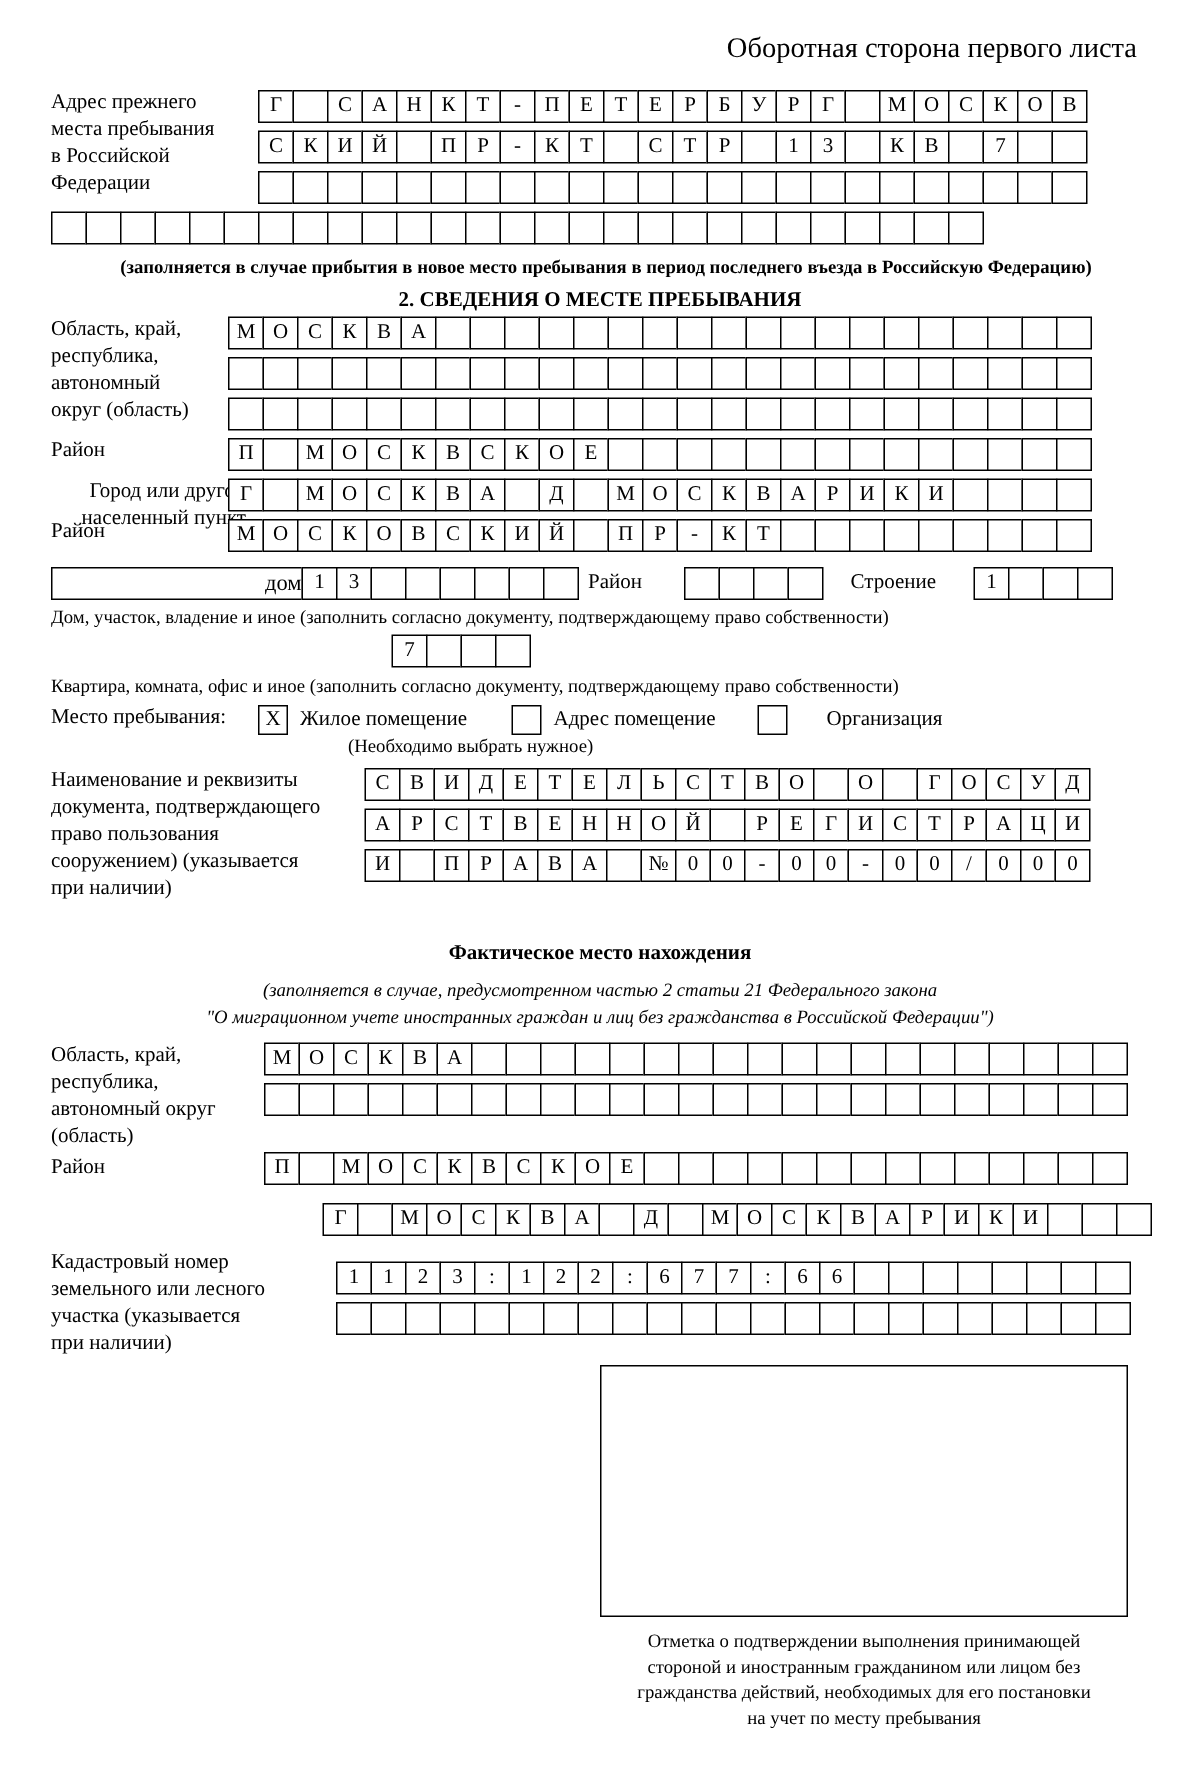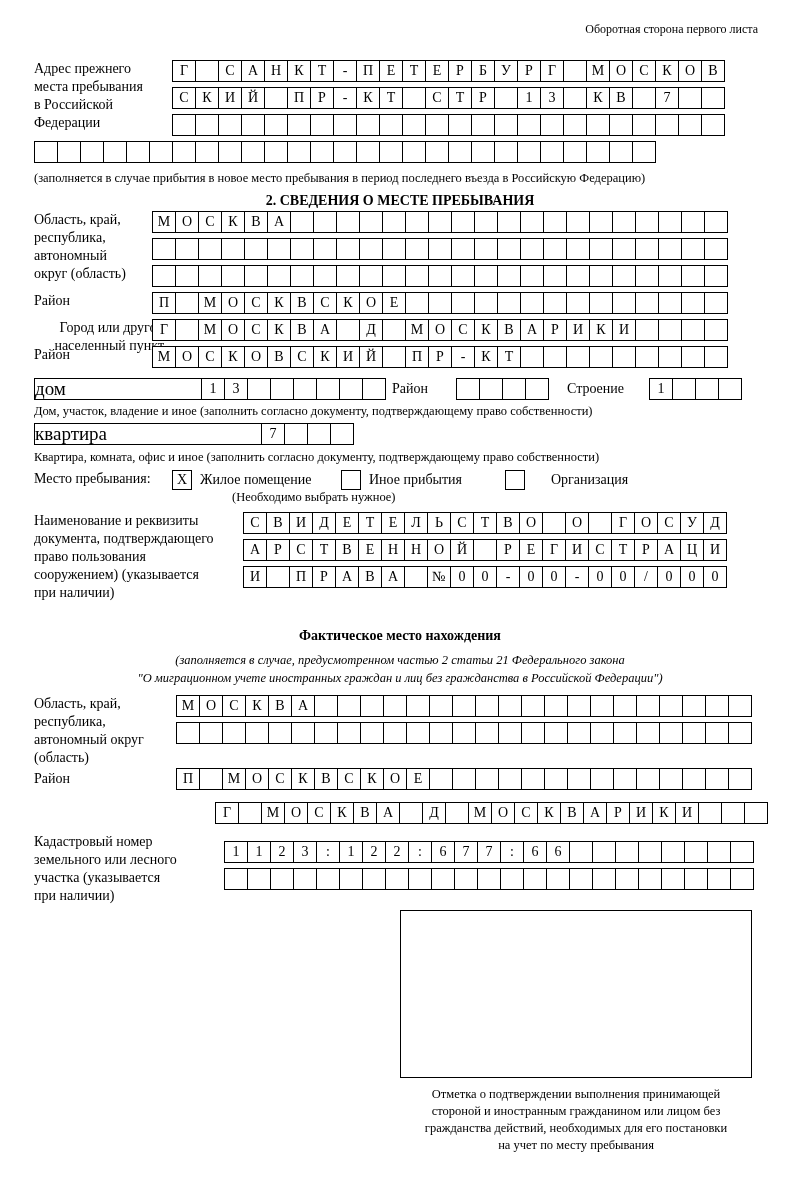--- a/index.html
+++ b/index.html
@@ -12,7 +12,7 @@
     overflow:hidden;
   }
   .page{position:relative;width:800px;height:1180px;}
-  .hdr-right{position:absolute;top:22px;right:42px;font-size:12px;}
+  .hdr-right{position:absolute;top:22px;right:42px;font-size:19px;}
   .bold{font-weight:bold;}
   .italic{font-style:italic;}
 

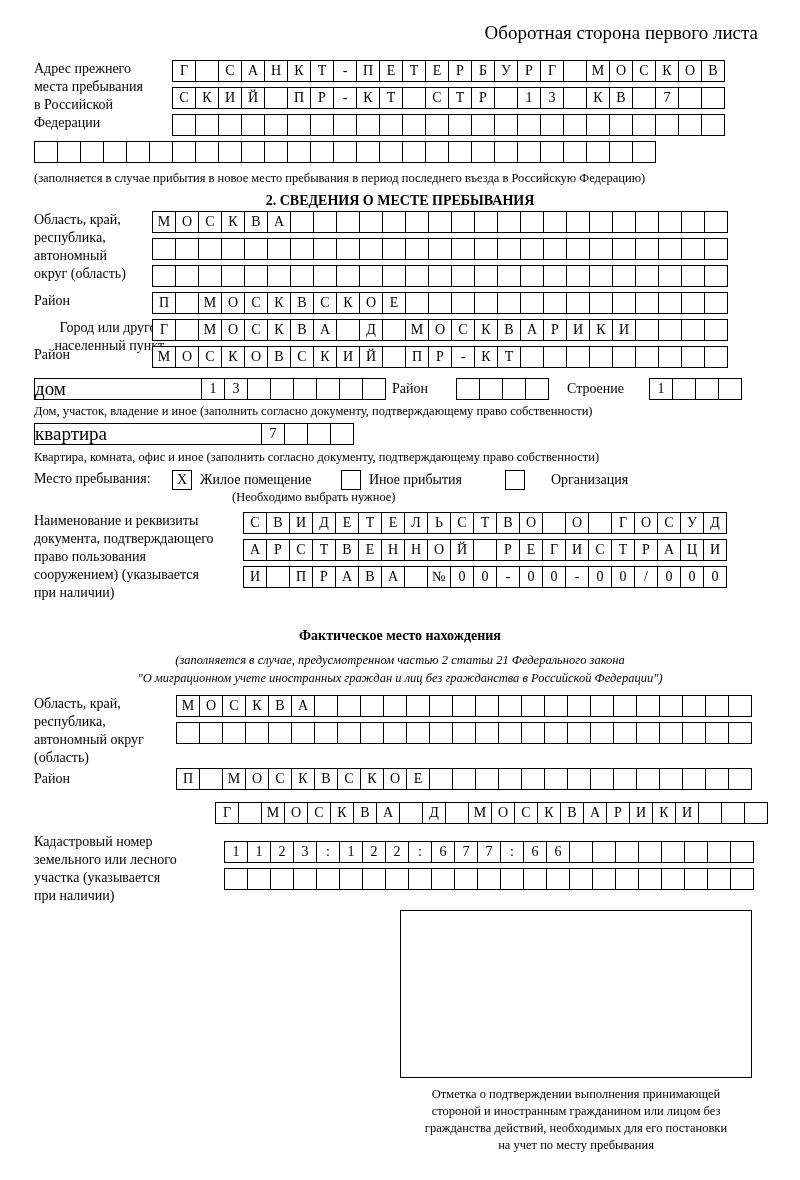--- a/index.html
+++ b/index.html
@@ -175,7 +175,7 @@
     <div class="cell"></div>
   </div>
 
-  <div class="txt-sm" style="left:34px; top:170px; width:740px; text-align:left;">(заполняется в случае прибытия в новое место пребывания в период последнего въезда в Российскую Федерацию)</div>
+  <div class="txt-sm" style="left:34px; top:170px; width:740px; text-align:center;font-weight:bold;">(заполняется в случае прибытия в новое место пребывания в период последнего въезда в Российскую Федерацию)</div>
 
   <div class="txt bold" style="left:0; top:192px; width:800px; text-align:center; font-size:14px;">2. СВЕДЕНИЯ О МЕСТЕ ПРЕБЫВАНИЯ</div>
 

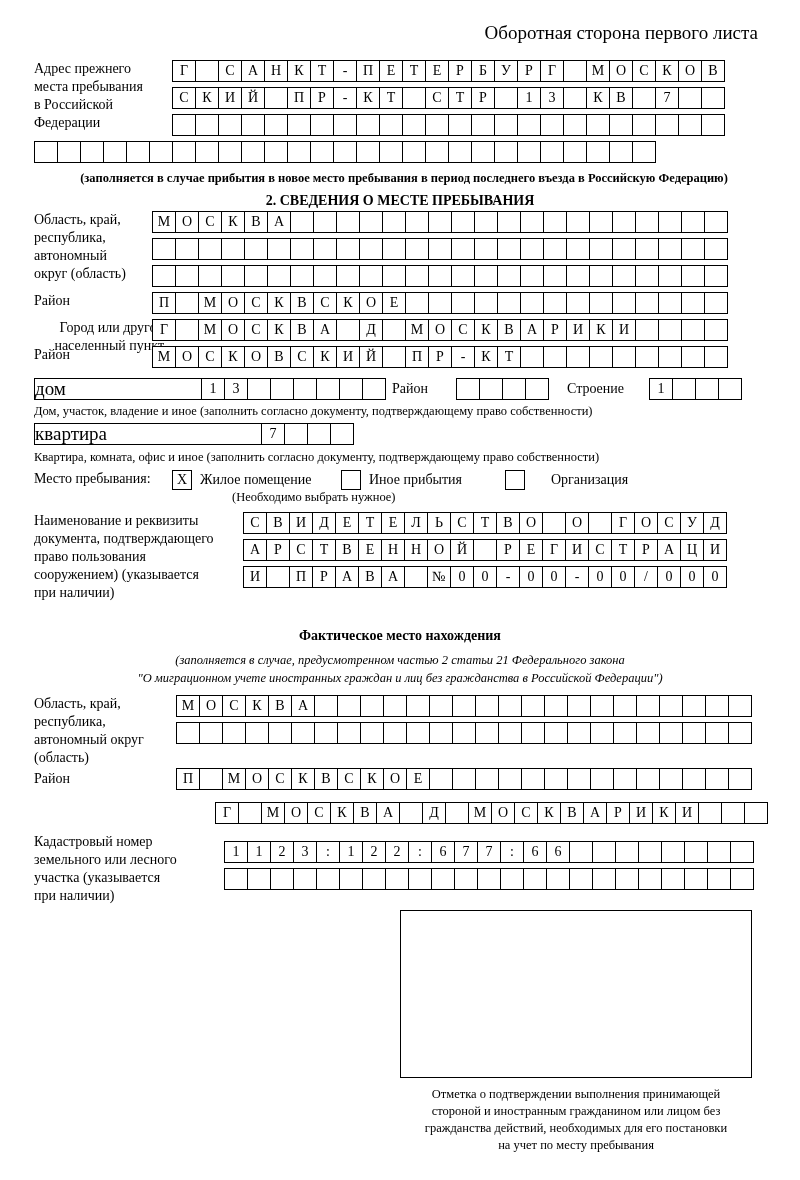--- a/index.html
+++ b/index.html
@@ -38,8 +38,8 @@
     border:1px solid #000;
     height:22px;
     box-sizing:border-box;
-    text-align:left;
-    font-size:19px;
+    text-align:right;
+    font-size:15px;
     line-height:20px;
     background:#fff;
   }

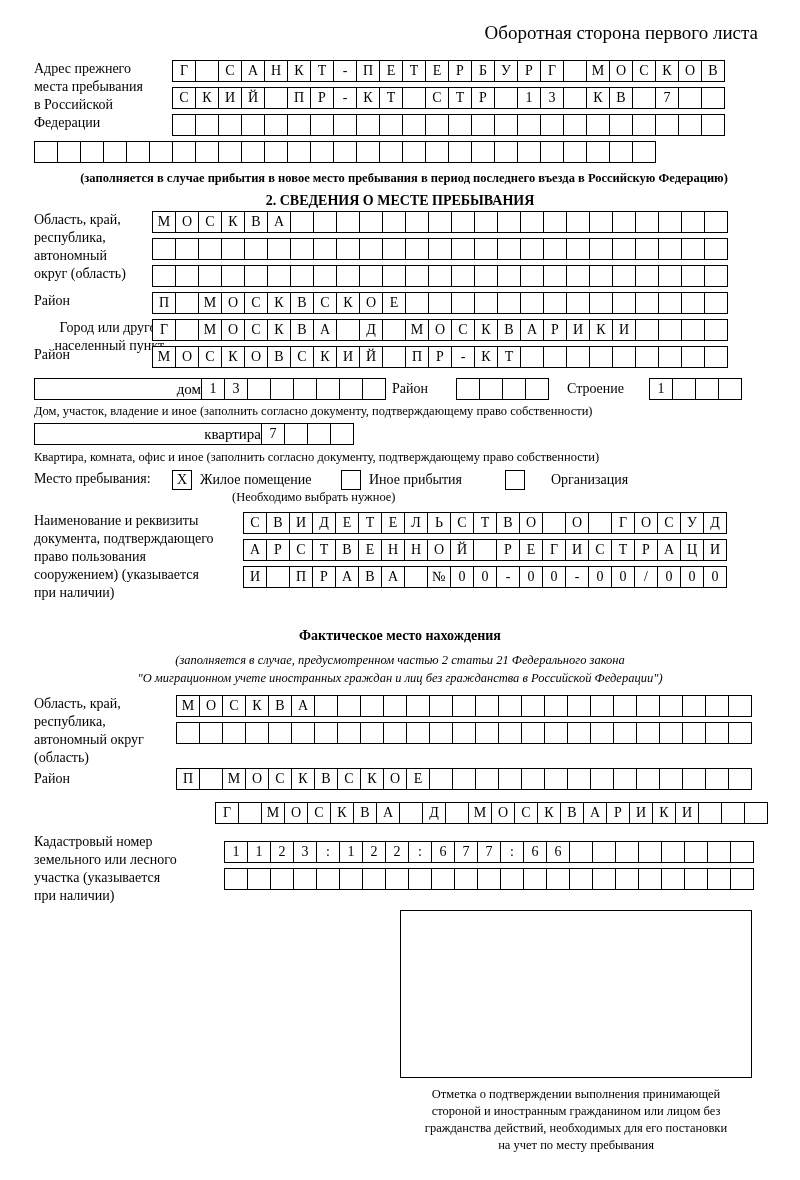--- a/index.html
+++ b/index.html
@@ -388,7 +388,6 @@
 
   <div class="txt-sm" style="left:34px; top:403px;">Дом, участок, владение и иное (заполнить согласно документу, подтверждающему право собственности)</div>
 
-  <div class="box-label blk" style="left:34px; top:423px; width:228px;">квартира</div>
   <div class="cells row-abs" style="left:261px; top:423px;">
     <div class="cell">7</div>
     <div class="cell"></div>

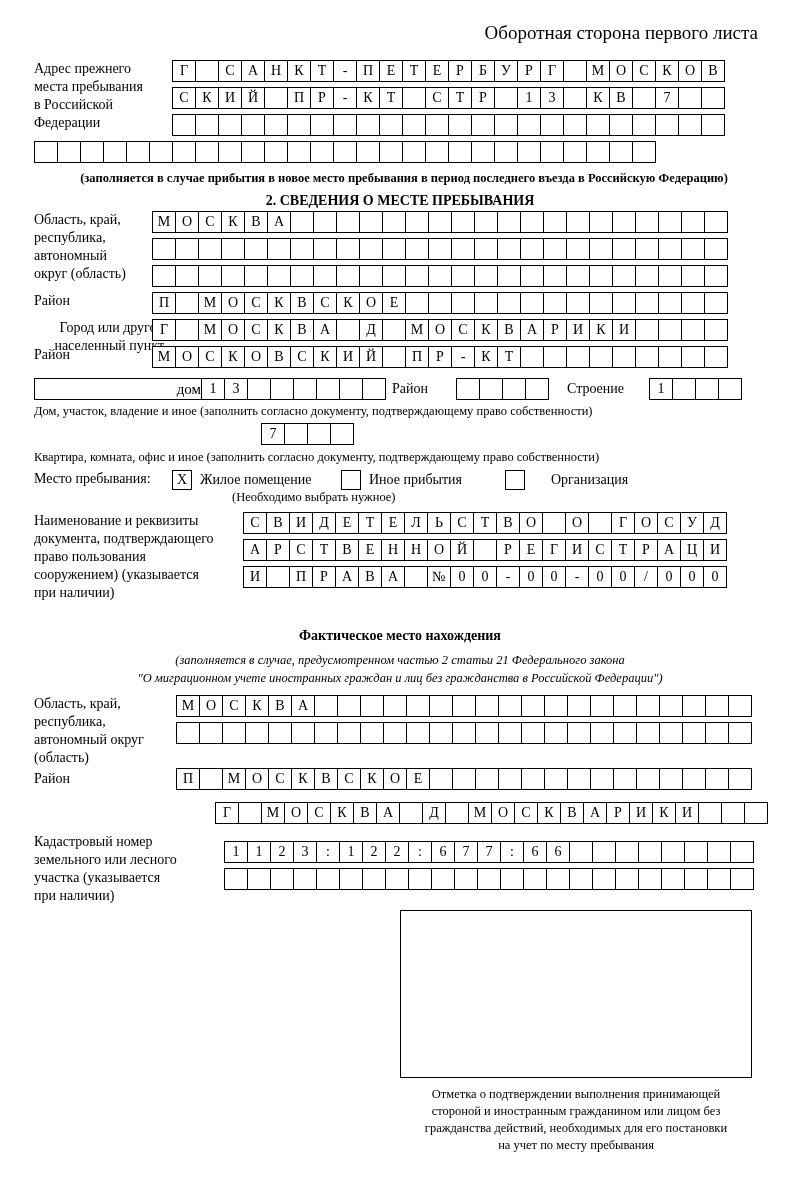--- a/index.html
+++ b/index.html
@@ -400,7 +400,7 @@
   <div class="chk blk" style="left:172px; top:470px;">Х</div>
   <div class="txt" style="left:200px; top:471px;">Жилое помещение</div>
   <div class="chk blk" style="left:341px; top:470px;"></div>
-  <div class="txt" style="left:369px; top:471px;">Иное прибытия</div>
+  <div class="txt" style="left:369px; top:471px;">Адрес помещение</div>
   <div class="chk blk" style="left:505px; top:470px;"></div>
   <div class="txt" style="left:551px; top:471px;">Организация</div>
   <div class="txt-sm" style="left:232px; top:489px;">(Необходимо выбрать нужное)</div>

